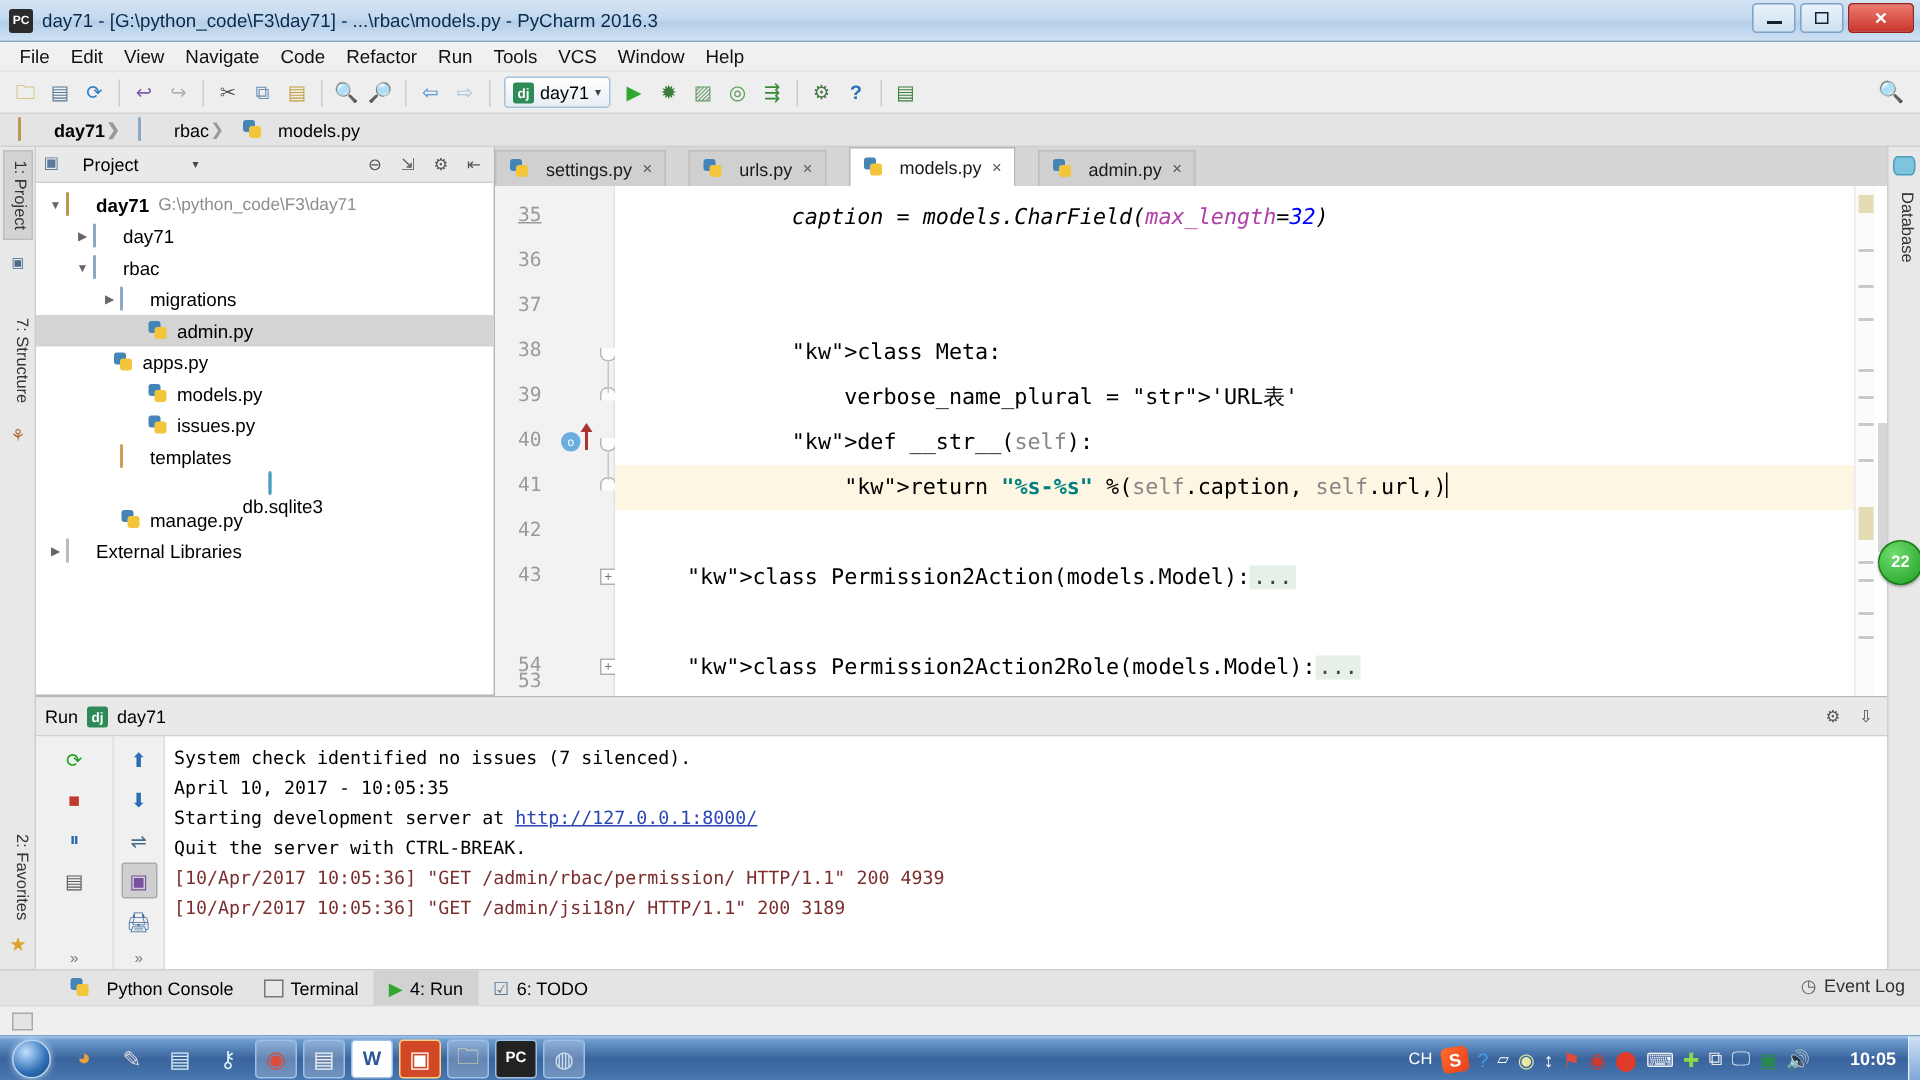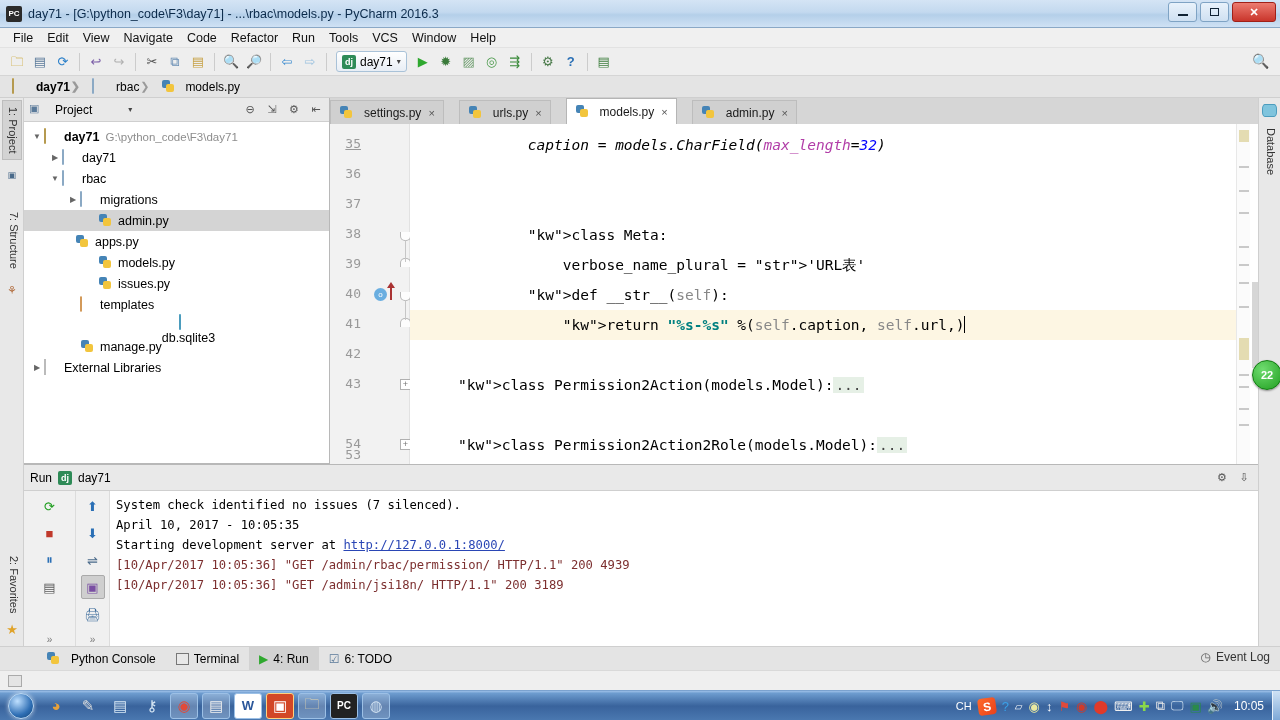--- a/index.html
+++ b/index.html
@@ -538,6 +538,7 @@
           <div class="conline">System check identified no issues (7 silenced).</div>
           <div class="conline">April 10, 2017 - 10:05:35</div>
           <div class="conline"><span>Starting development server at </span><span class="conlink">http://127.0.0.1:8000/</span></div>
+          <div class="conline">Quit the server with CTRL-BREAK.</div>
           <div class="conline log">[10/Apr/2017 10:05:36] "GET /admin/rbac/permission/ HTTP/1.1" 200 4939</div>
           <div class="conline log">[10/Apr/2017 10:05:36] "GET /admin/jsi18n/ HTTP/1.1" 200 3189</div>
         </div>

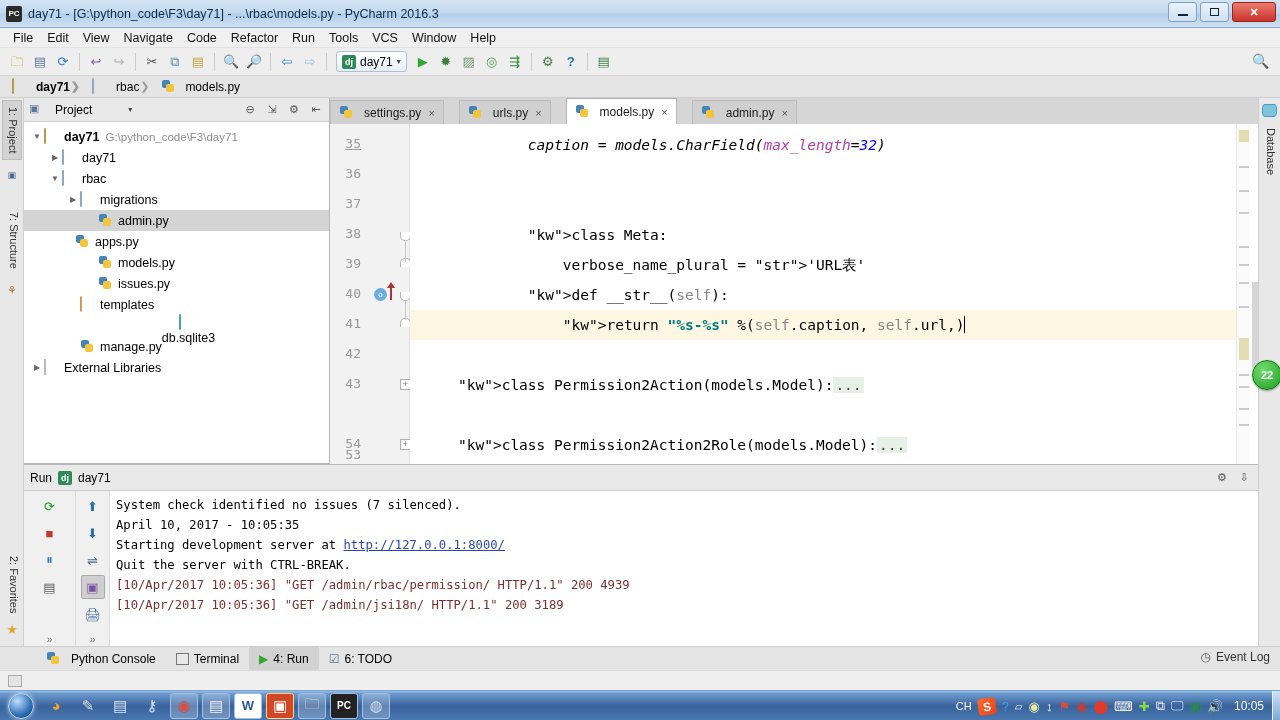--- a/index.html
+++ b/index.html
@@ -237,7 +237,7 @@
   .tray { position:absolute; right:4px; top:0; height:30px; display:flex; align-items:center; gap:6px;
           color:#fff; font-size:12px; }
   .trayitem { font-size:13px; }
-  .clock { font-size:12px; color:#fff; margin-left:4px; margin-right: 12px;}
+  .clock { font-size:12px; color:#fff; margin-left:20px; margin-right: 12px; font-weight: bold;}
   .showdesk { position:absolute; right:0; top:0; width:8px; height:30px;
               background: linear-gradient(to bottom,#cfe2f5,#7ba6d6); border-left:1px solid #e8f1fb;}
 

